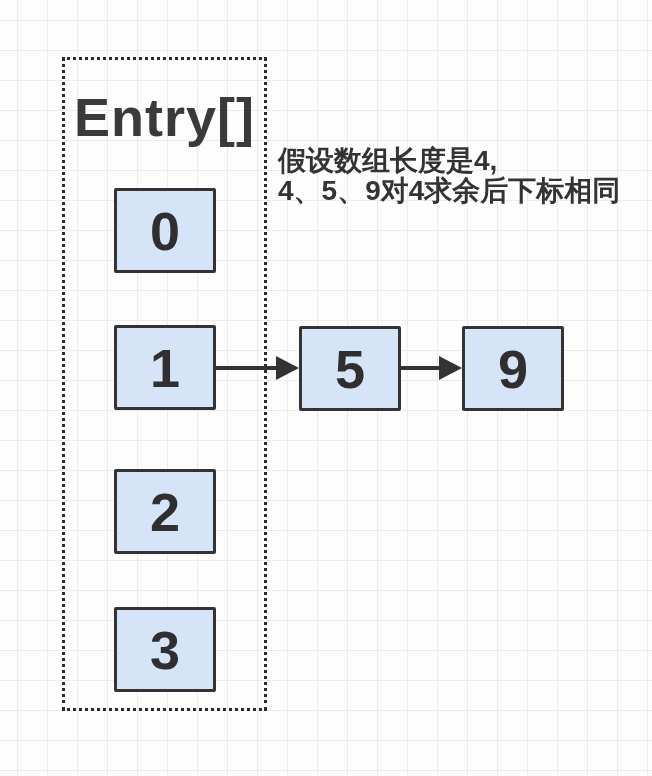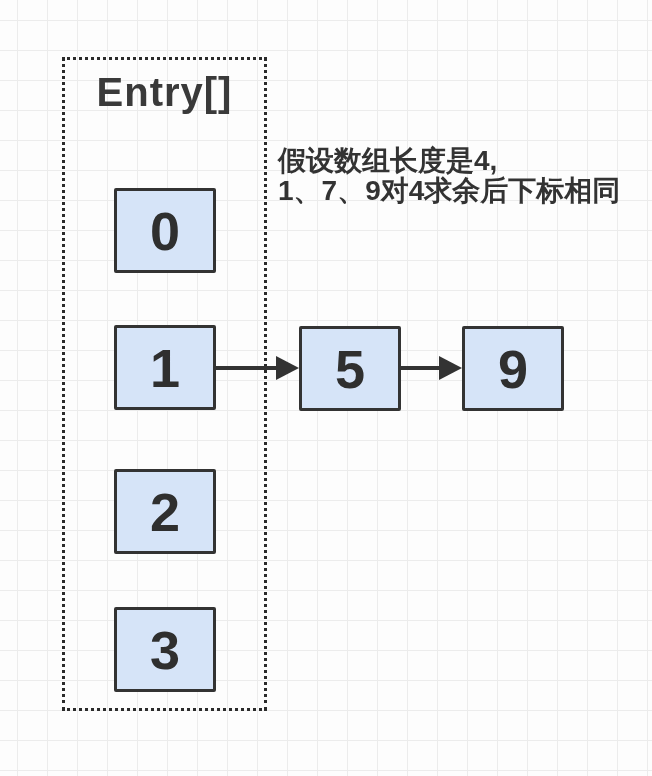--- a/index.html
+++ b/index.html
@@ -31,9 +31,9 @@
     box-sizing: border-box;
   }
   .entry-title {
-    margin-top: 10px;
+    margin-top: 26px;
     text-align: center;
-    font-size: 40px;
+    font-size: 54px;
     font-weight: 600;
     color: #3a3a3a;
     letter-spacing: 1px;

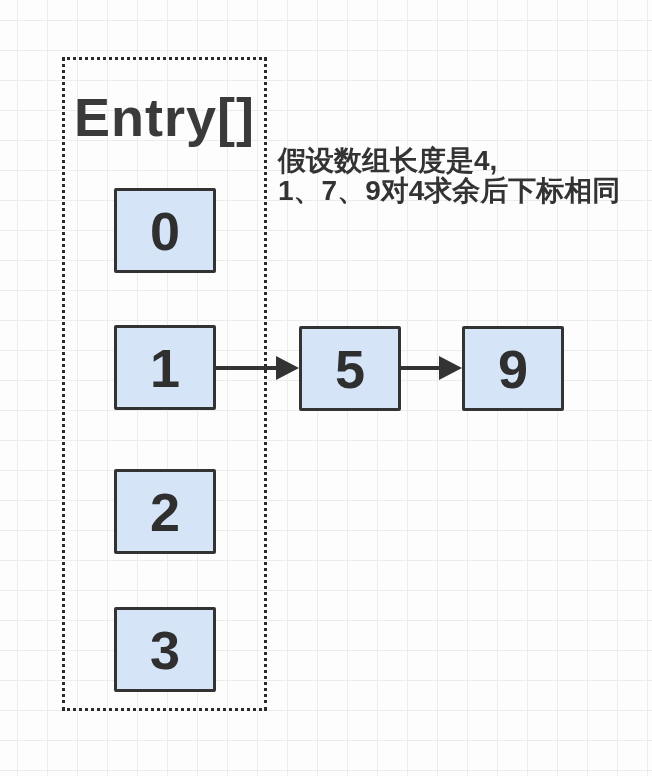--- a/index.html
+++ b/index.html
@@ -134,7 +134,7 @@
 
   <div class="annotation">
     <div>假设数组长度是4,</div>
-    <div>1、7、9对4求余后下标相同</div>
+    <div>4、5、9对4求余后下标相同</div>
   </div>
 
 </div>

